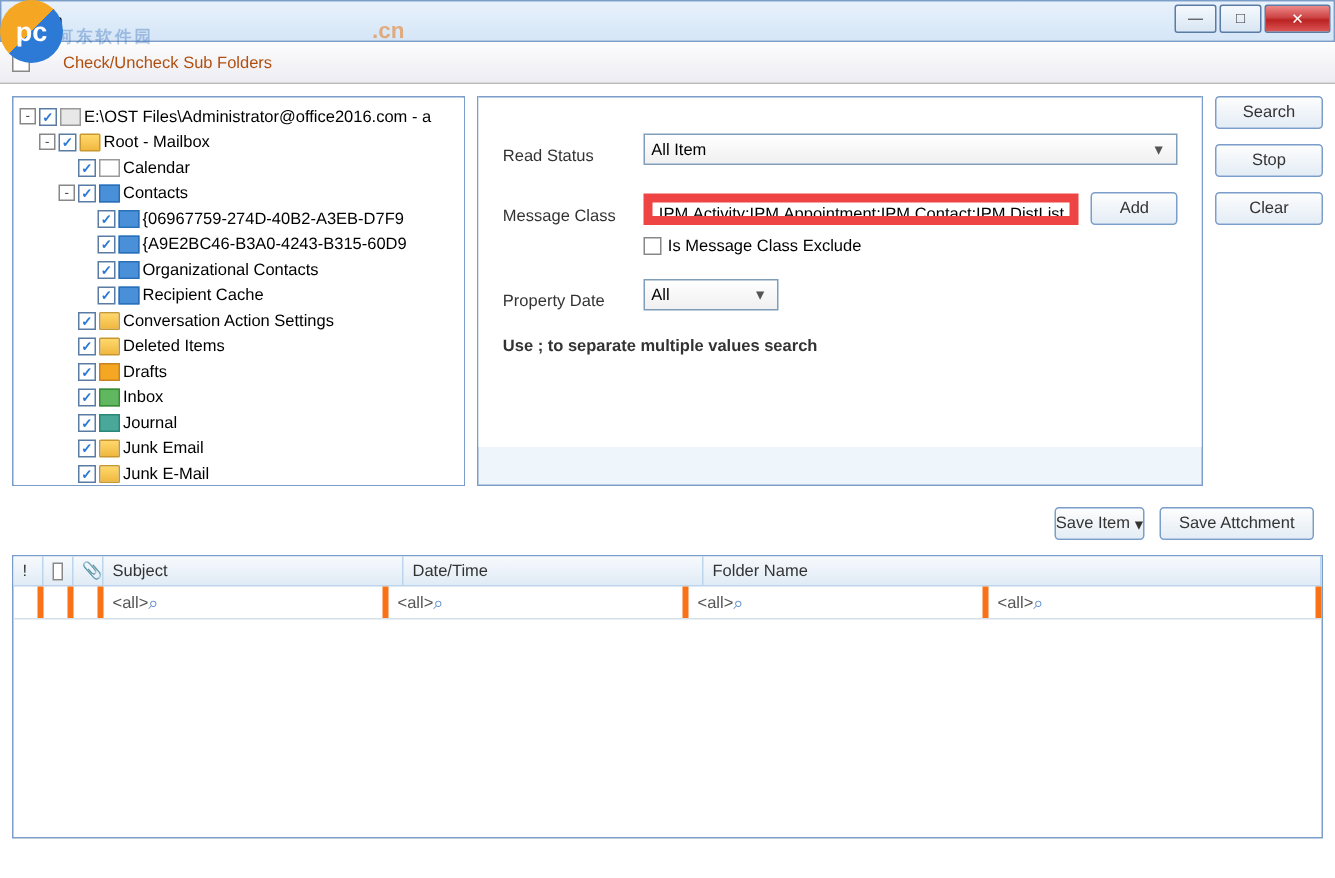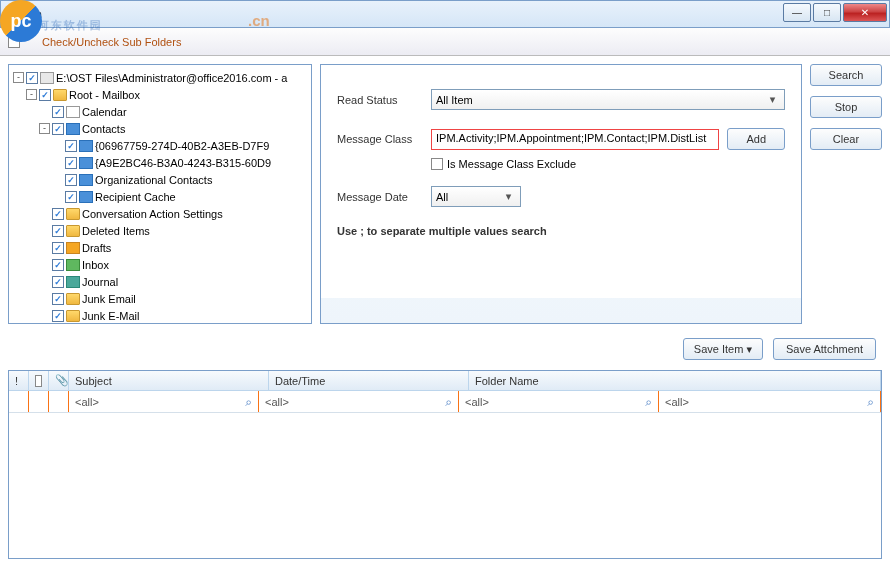--- a/index.html
+++ b/index.html
@@ -32,7 +32,7 @@
 .tab{padding:4px 14px;border:1px solid #7a9ec9;border-bottom:none;background:linear-gradient(#dce9f6,#bcd5ec);margin-right:-1px;color:#333}
 .tab.active{background:#fff;font-weight:normal;position:relative;z-index:2}
 .tab-body{border-top:1px solid #7a9ec9;padding:24px 16px;background:#fff;margin-top:-1px;height:234px}
-.form-row{display:flex;align-items:center;margin-bottom:18px}
+.form-row{display:flex;align-items:flex-end;margin-bottom:18px}
 .form-label{width:94px;color:#333}
 .combo{flex:1;height:21px;border:1px solid #7f9db9;background:linear-gradient(#fff,#f0f0f0);padding:2px 4px;display:flex;align-items:center;justify-content:space-between}
 .combo-arrow{width:15px;text-align:center;color:#555}

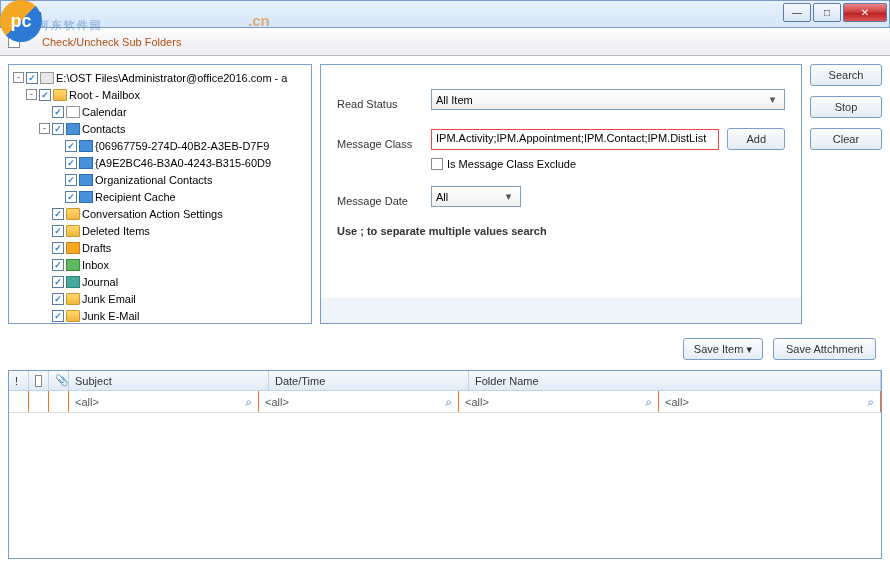--- a/index.html
+++ b/index.html
@@ -36,7 +36,7 @@
 .form-label{width:94px;color:#333}
 .combo{flex:1;height:21px;border:1px solid #7f9db9;background:linear-gradient(#fff,#f0f0f0);padding:2px 4px;display:flex;align-items:center;justify-content:space-between}
 .combo-arrow{width:15px;text-align:center;color:#555}
-.textinput{flex:1;height:21px;border:1px solid #ef4444;background:#fff;padding:2px 4px;overflow:hidden;white-space:nowrap}
+.textinput{flex:1;height:21px;border:6px solid #ef4444;background:#fff;padding:2px 4px;overflow:hidden;white-space:nowrap}
 .btn{height:22px;padding:0 18px;border:1px solid #7a9ec9;background:linear-gradient(#fdfdfd,#e3ecf5);border-radius:3px;display:inline-flex;align-items:center;justify-content:center;color:#333;cursor:pointer}
 .side-btns{width:72px;display:flex;flex-direction:column;gap:10px}
 .side-btns .btn{width:100%}

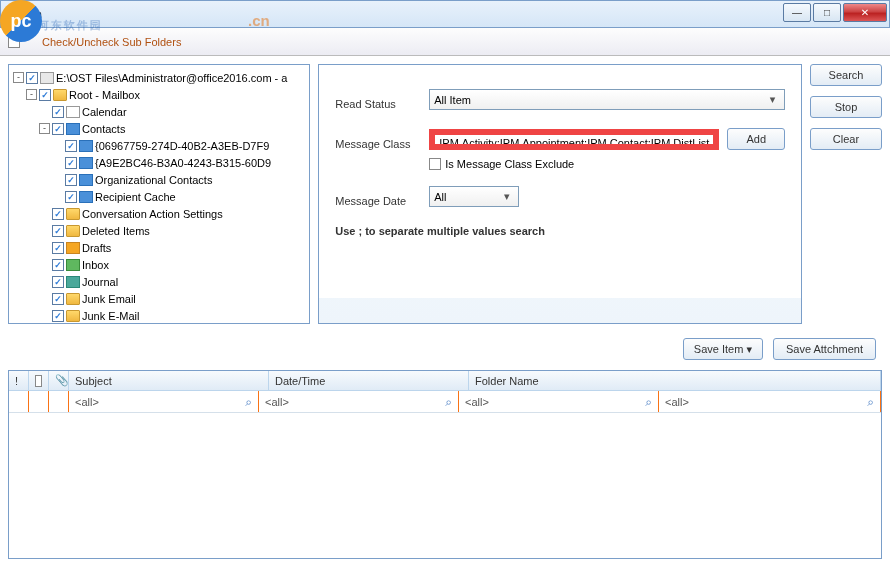--- a/index.html
+++ b/index.html
@@ -218,7 +218,7 @@
         <span style="margin-left:4px">Is Message Class Exclude</span>
       </div>
       <div class="form-row">
-        <div class="form-label">Message Date</div>
+        <div class="form-label">Property Date</div>
         <div class="combo" style="flex:0 0 90px">
           <span>All</span>
           <span class="combo-arrow">▾</span>

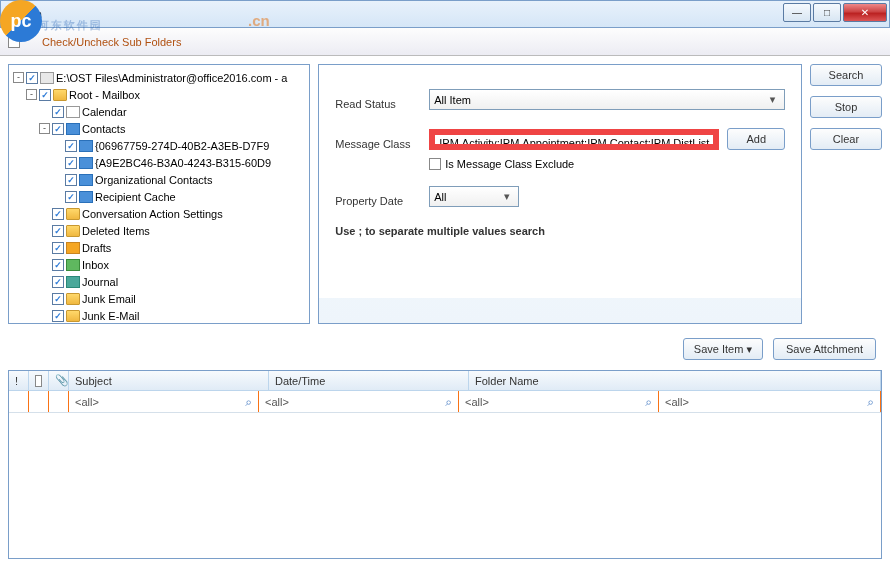--- a/index.html
+++ b/index.html
@@ -236,7 +236,7 @@
 </div>
 
 <div class="actions-row">
-  <div class="btn" style="padding:0 10px">
+  <div class="btn" style="padding:0 0">
     <span>Save Item</span>&nbsp;<span>▾</span>
   </div>
   <div class="btn" style="padding:0 12px">Save Attchment</div>

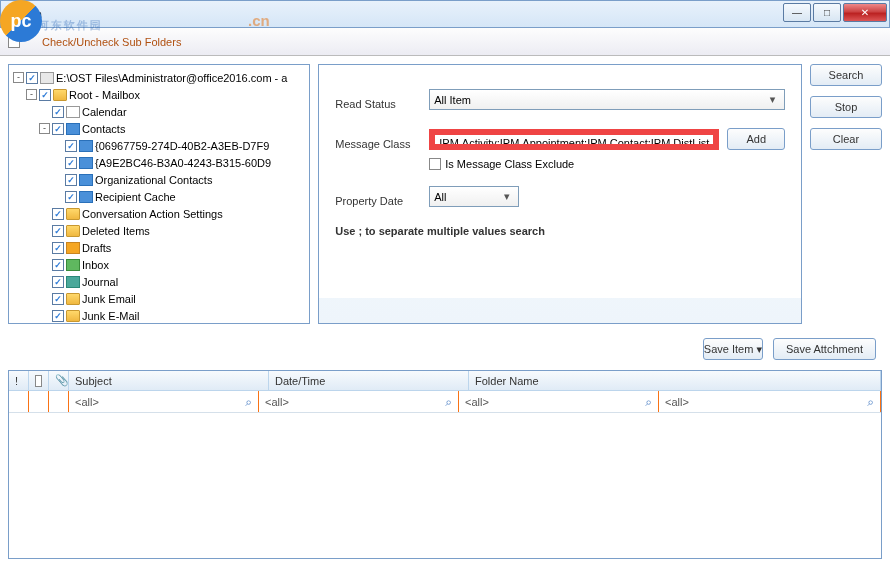--- a/index.html
+++ b/index.html
@@ -46,7 +46,7 @@
 .grid-header{display:flex;height:20px;background:linear-gradient(#f7fafd,#e0ebf6);border-bottom:1px solid #bcd5ec}
 .gh{border-right:1px solid #bcd5ec;padding:3px 6px;color:#333;display:flex;align-items:center}
 .grid-filter{display:flex;height:22px;border-bottom:1px solid #d5e0ea}
-.gf{border-right:1px solid #f97316;padding:2px 6px;display:flex;align-items:center;justify-content:space-between;color:#555}
+.gf{border-right:4px solid #f97316;padding:2px 6px;display:flex;align-items:center;color:#555}
 .mag{color:#5a8ac9;font-size:12px}
 .col-i{width:20px}.col-d{width:20px}.col-a{width:20px}
 .col-from{width:190px}.col-subj{width:200px}.col-date{width:200px}.col-folder{flex:1}

